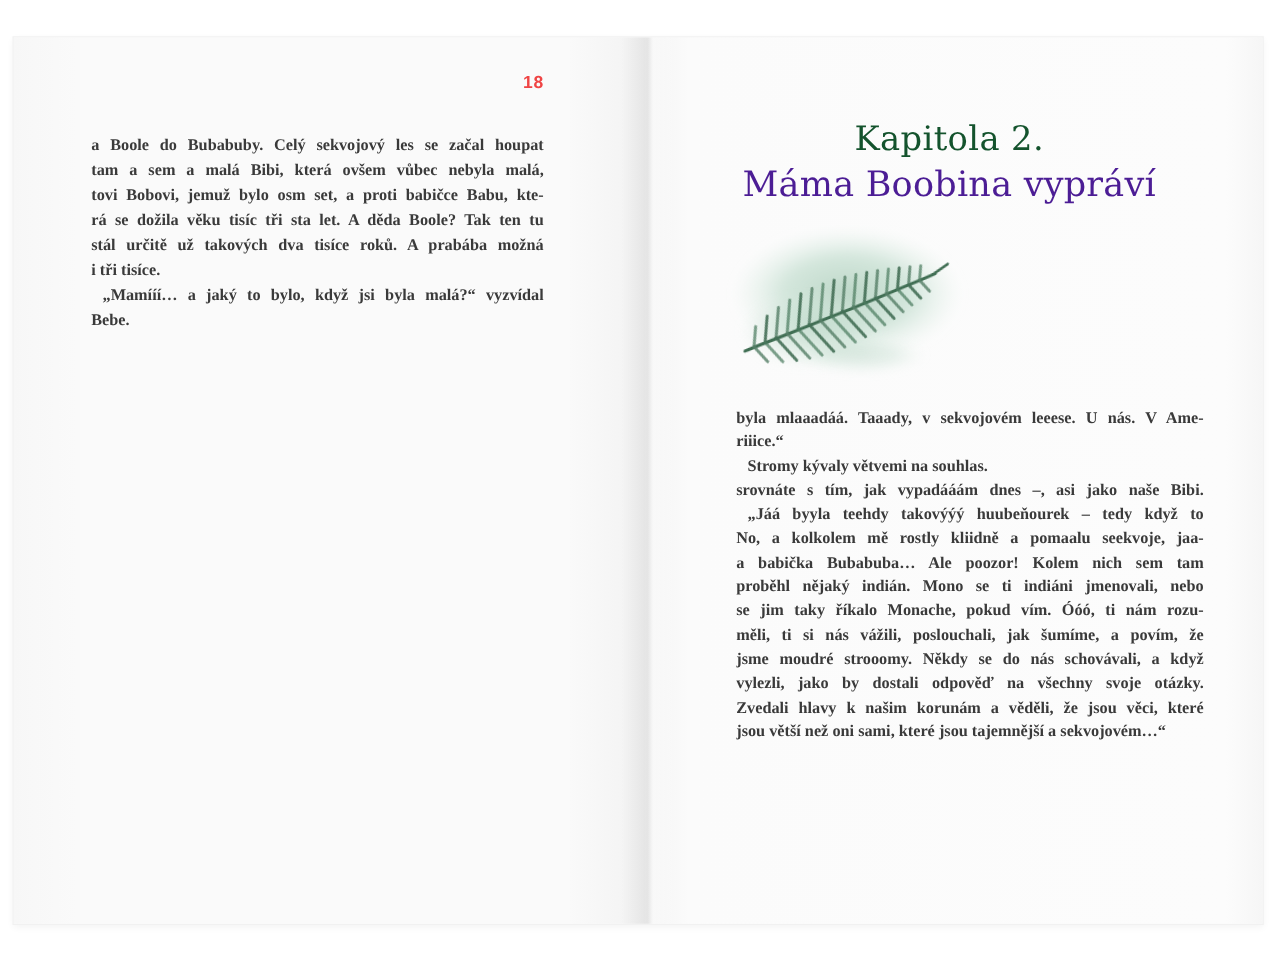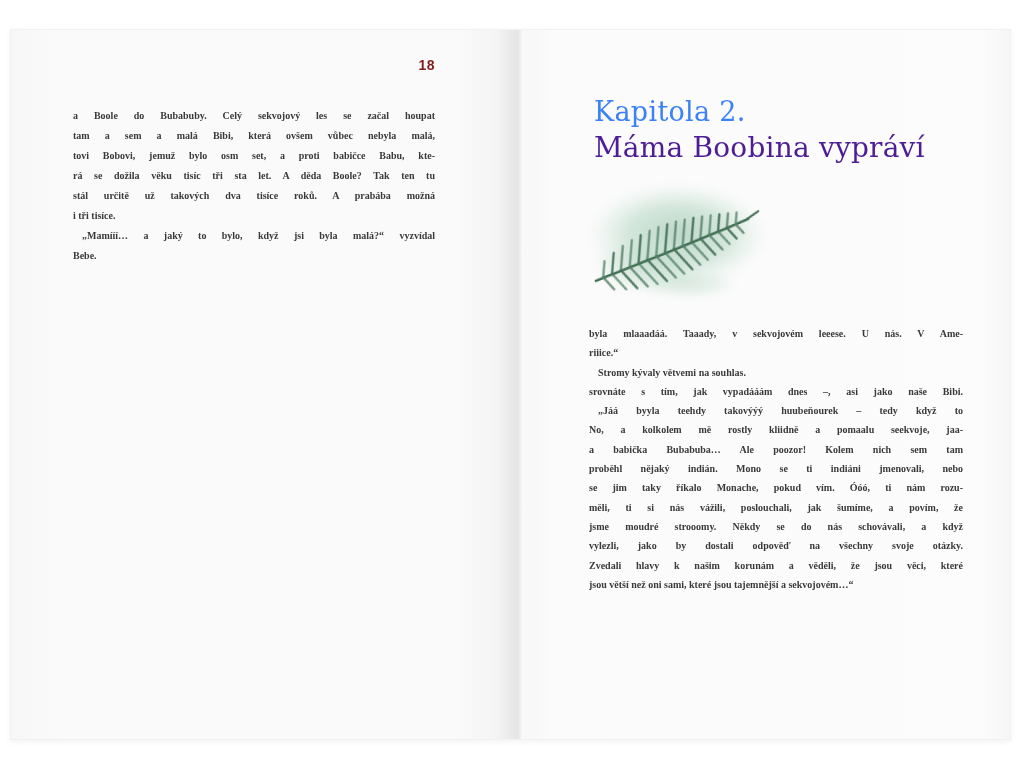--- a/index.html
+++ b/index.html
@@ -49,7 +49,7 @@
   <div class="page page-right"></div>
   <div class="gutter"></div>
 
-  <div class="page-number" style="color: #7f1d1d;">18</div>
+  <div class="page-number" style="color: #ef4444;">18</div>
 
   <div class="textblock" id="left-text">
       <div class="line">a Boole do Bubabuby. Celý sekvojový les se začal houpat</div>

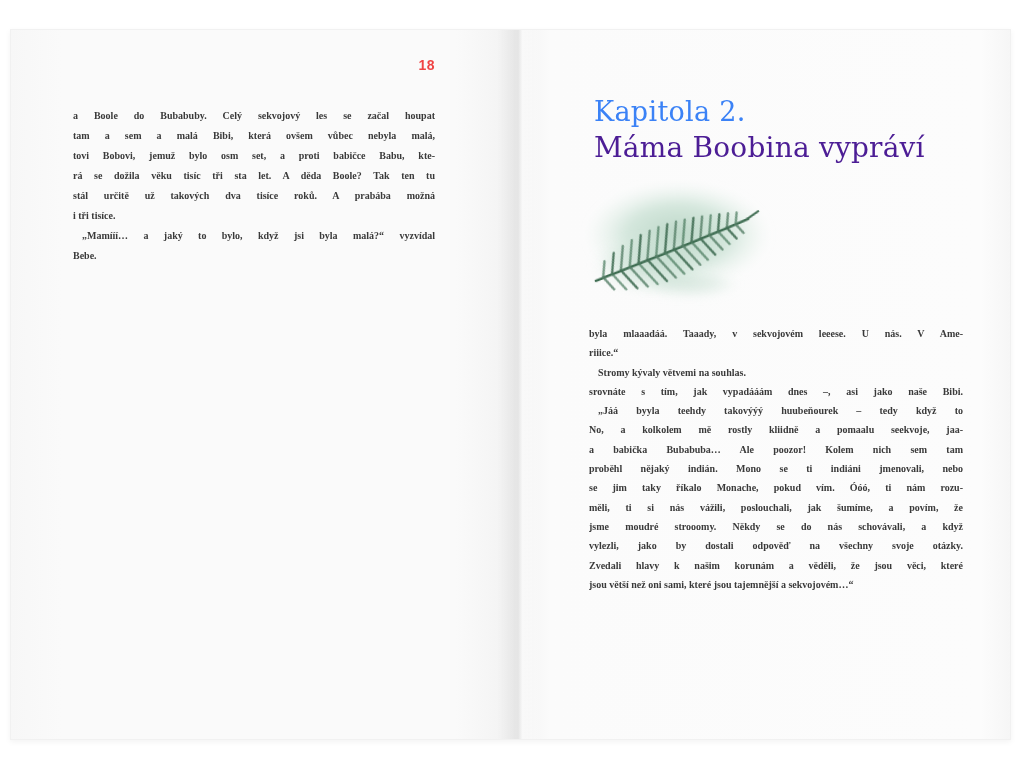--- a/index.html
+++ b/index.html
@@ -26,7 +26,7 @@
     font-weight:bold;font-size:14px;letter-spacing:0.5px;
   }
   .textblock{
-    position:absolute;color:#3a3a3a;font-weight:600;font-size:10px;
+    position:absolute;color:#3a3a3a;font-weight:600;font-size:13px;
     text-align:justify;
   }
   .textblock .line{overflow:hidden;}

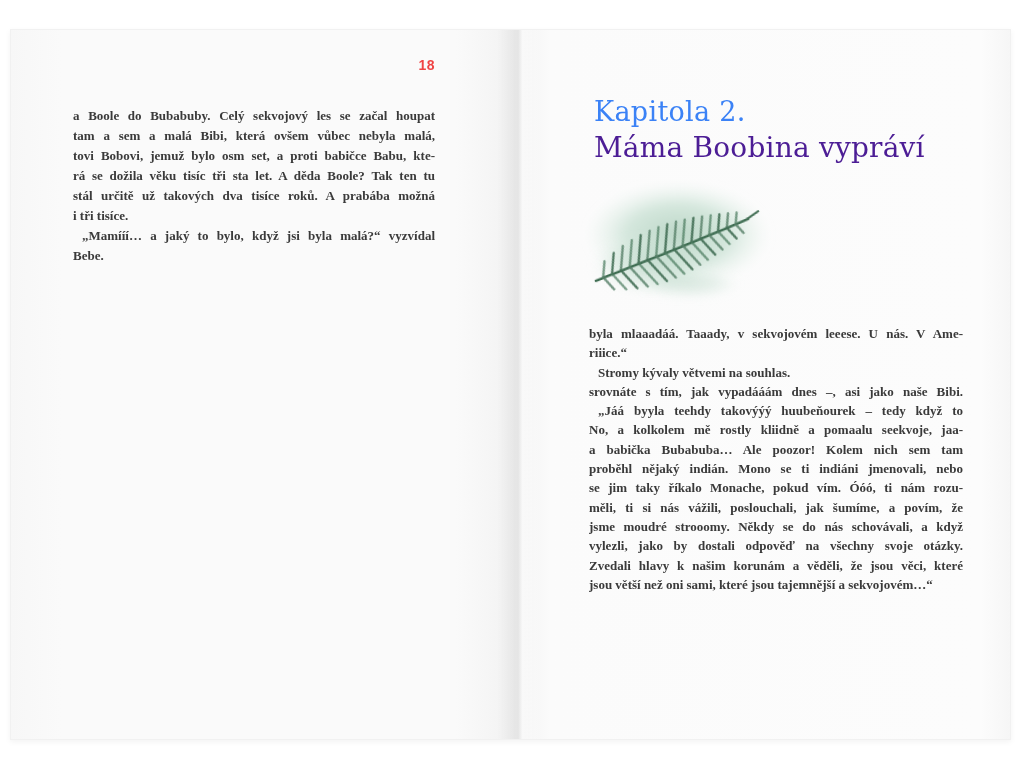--- a/index.html
+++ b/index.html
@@ -63,7 +63,7 @@
     </div>
 
   <div class="chapter-heading">
-    <div class="chapter-label" style="color: #3b82f6;">Kapitola 2.</div>
+    <div class="chapter-label" style="color: #14532d; text-align: center;">Kapitola 2.</div>
     <div class="chapter-title" style="color: #4c1d95;">Máma Boobina vypráví</div>
   </div>
 

